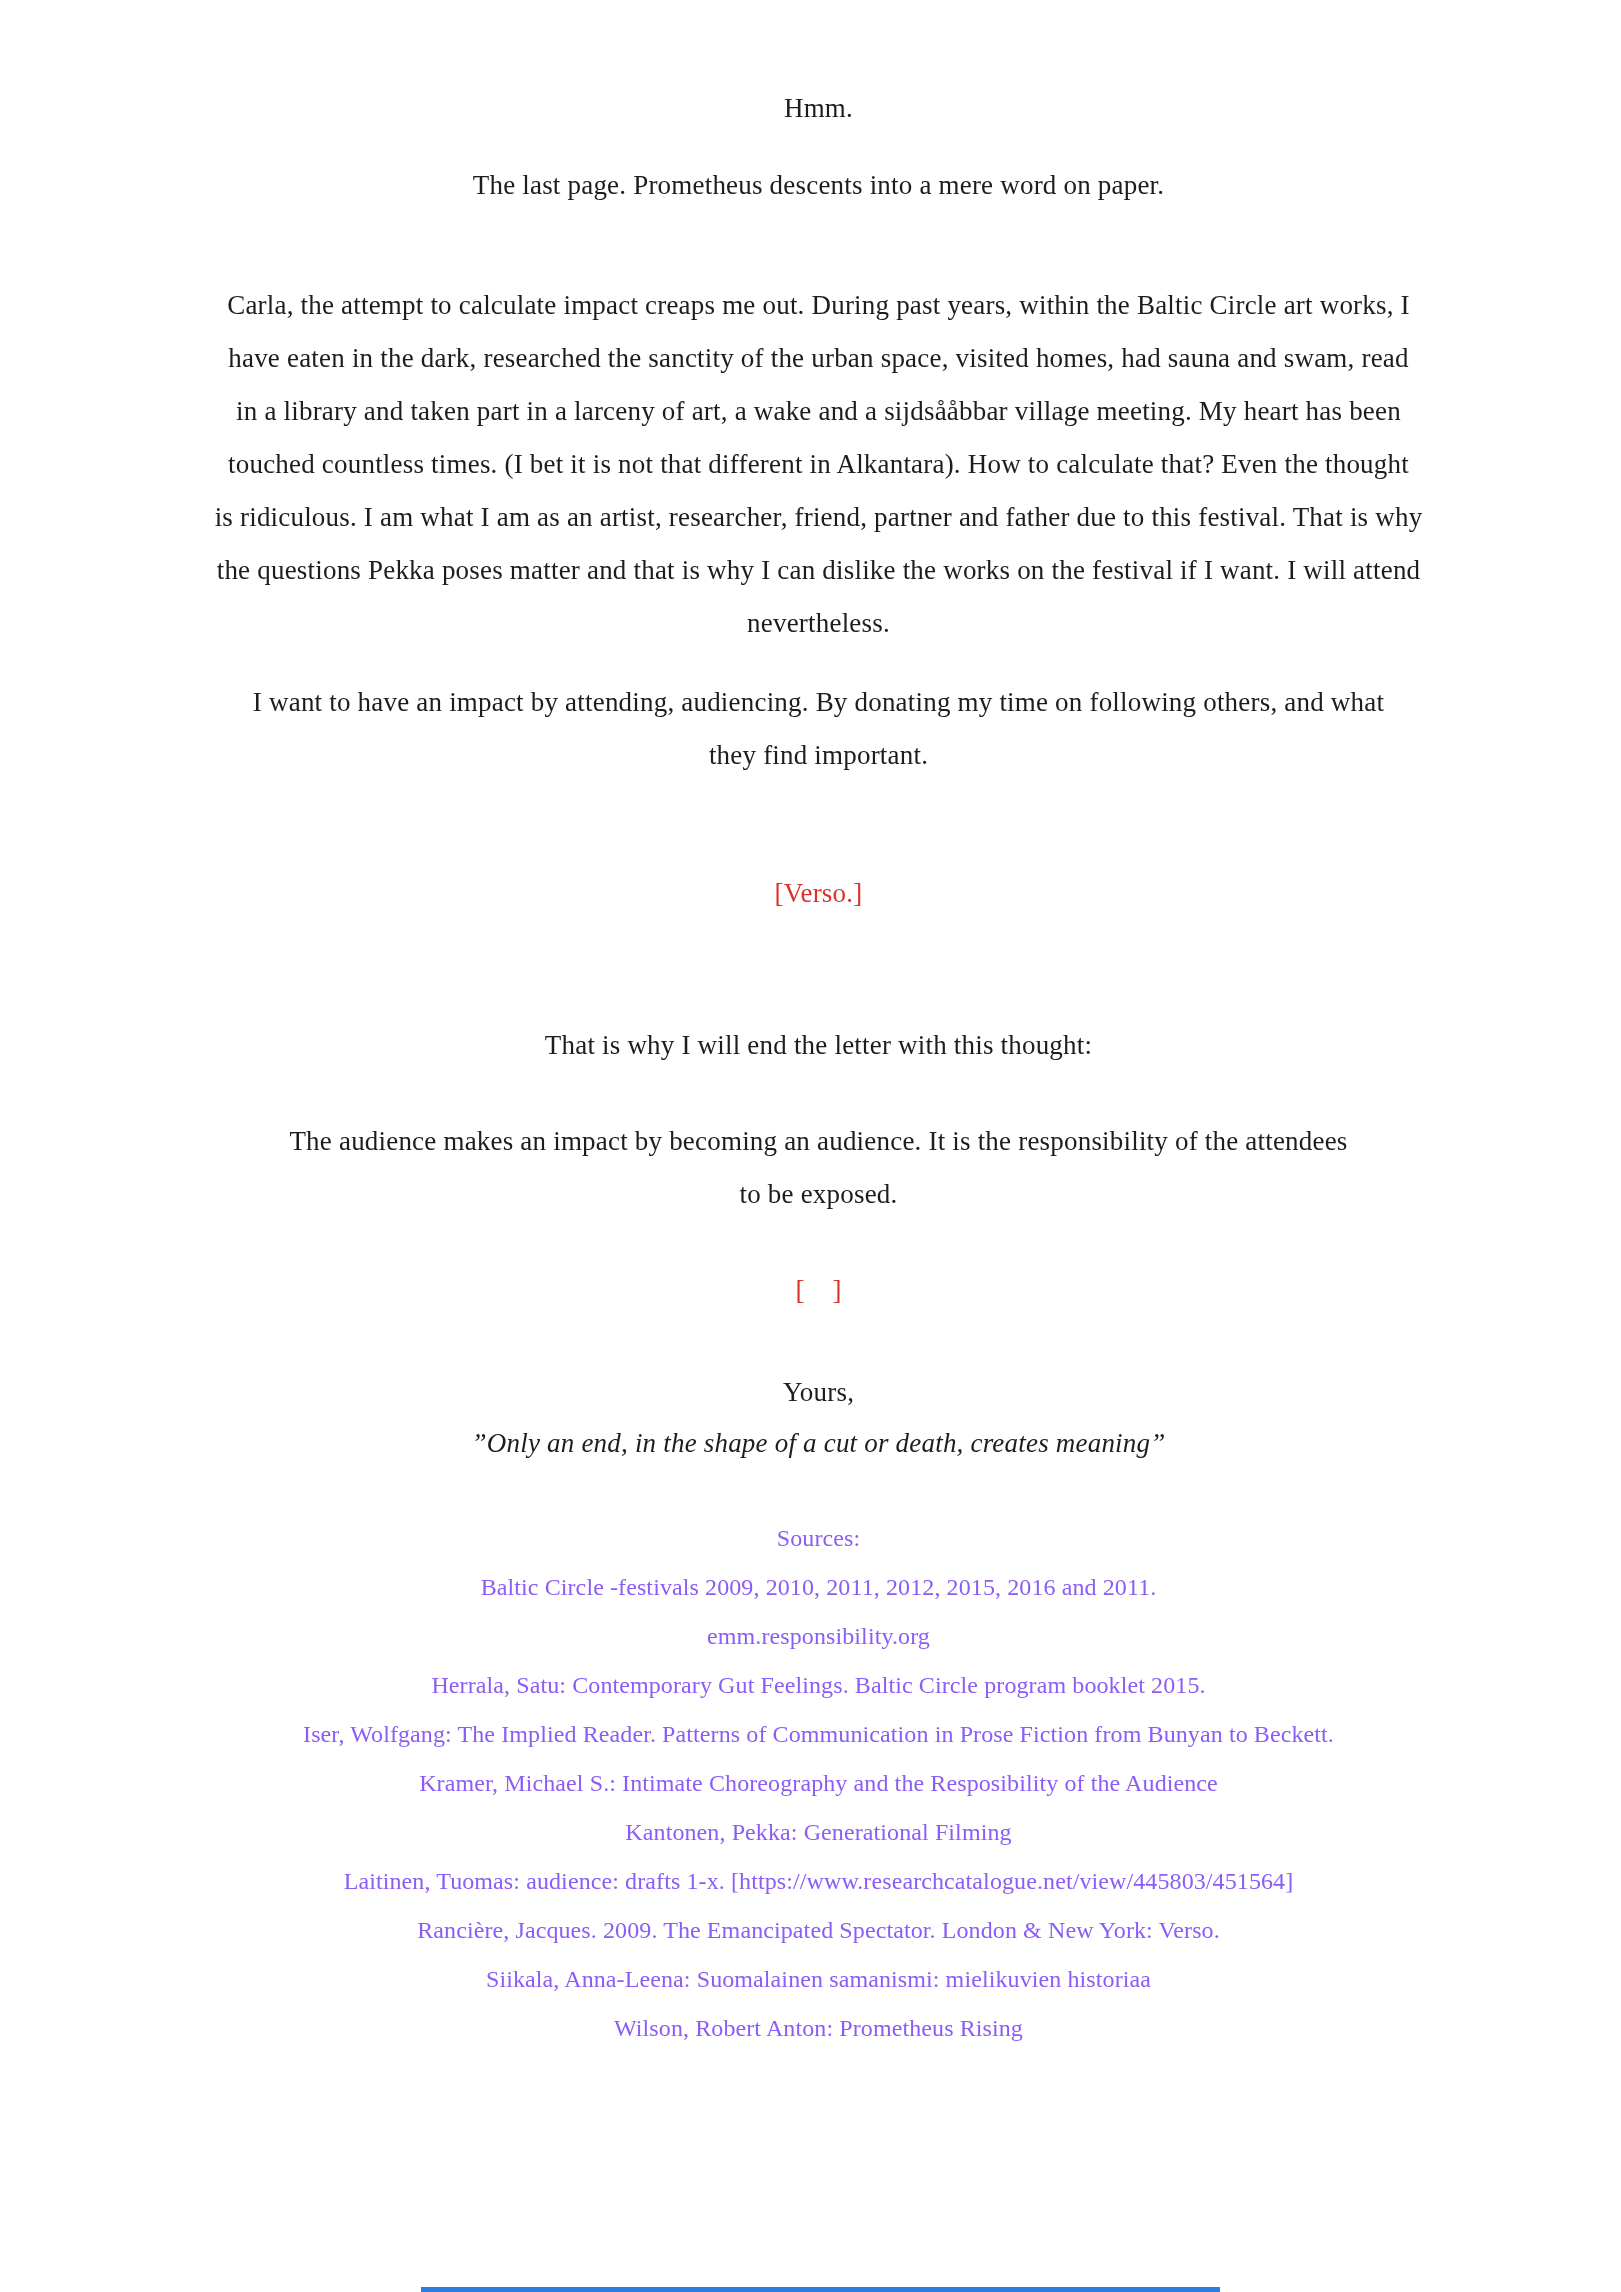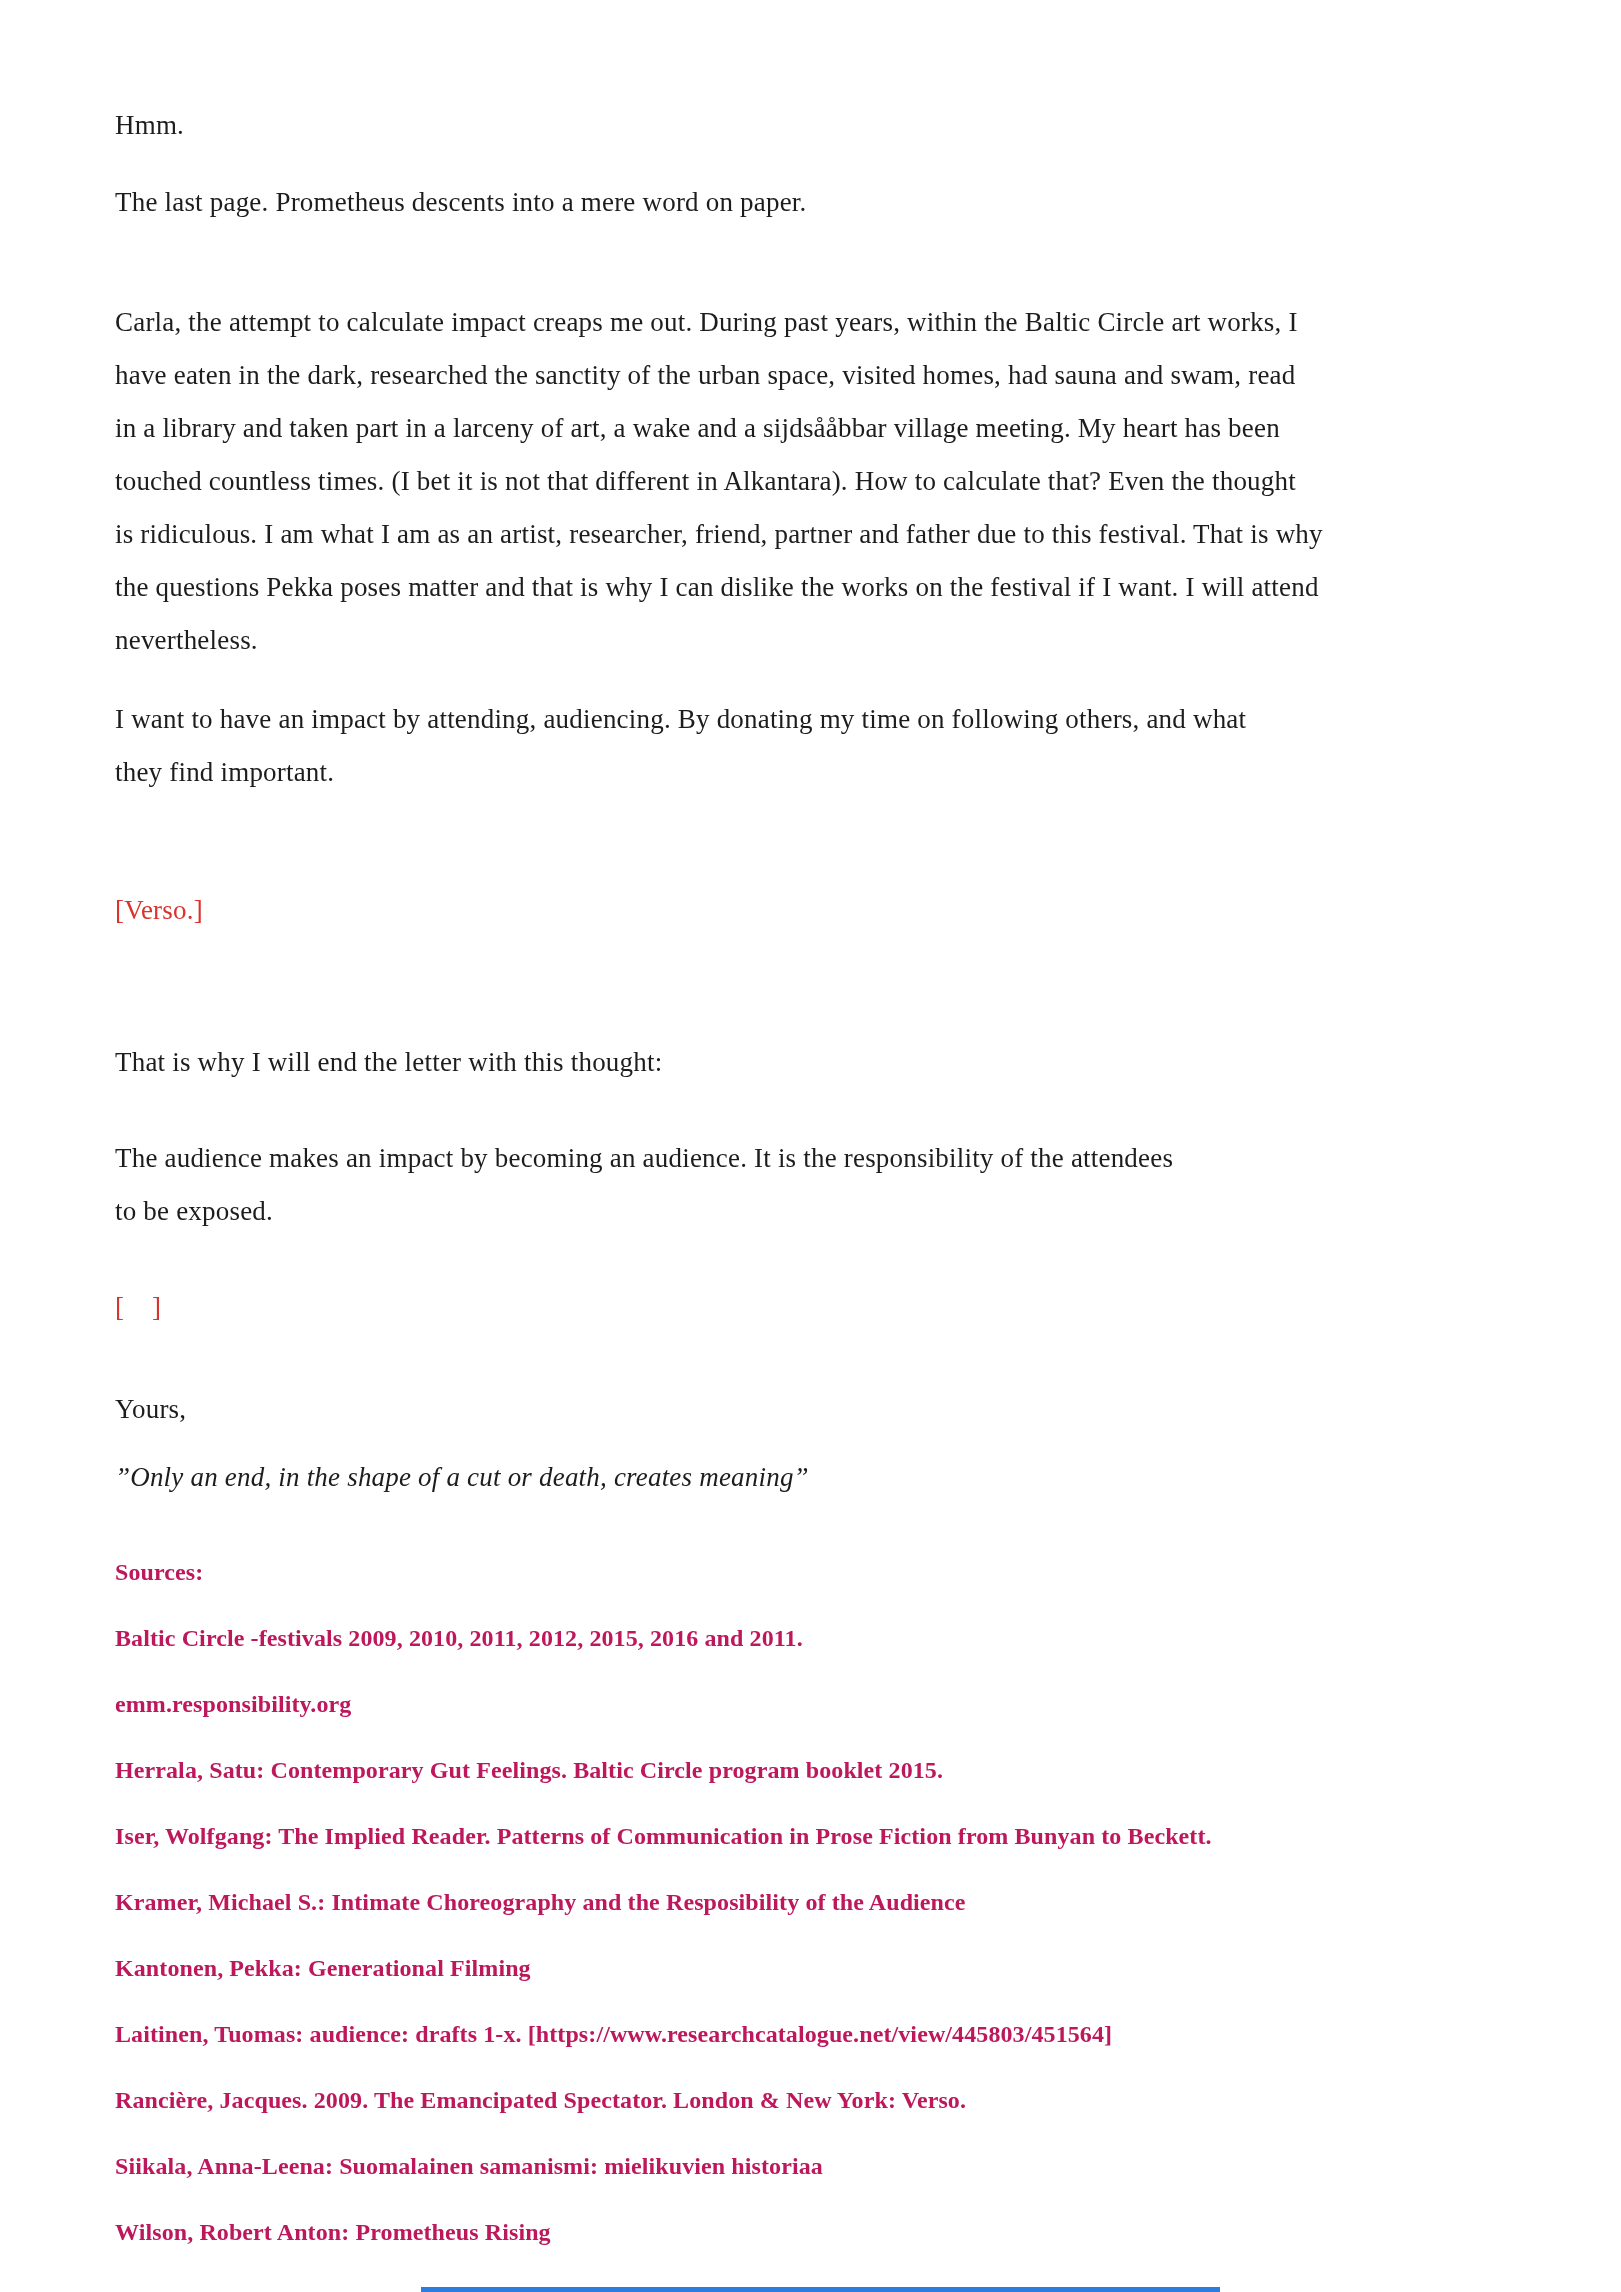--- a/index.html
+++ b/index.html
@@ -19,11 +19,12 @@
     width: 1441px;
   }
   .content p {
-    margin: 17px;
+    margin: 0;
     font-size: 27px;
     line-height: 53px;
     white-space: pre-line;
     letter-spacing: 0.2px;
+    text-align: center;
   }
   
   .gap-blank      { margin-top: 23.5px !important; }   

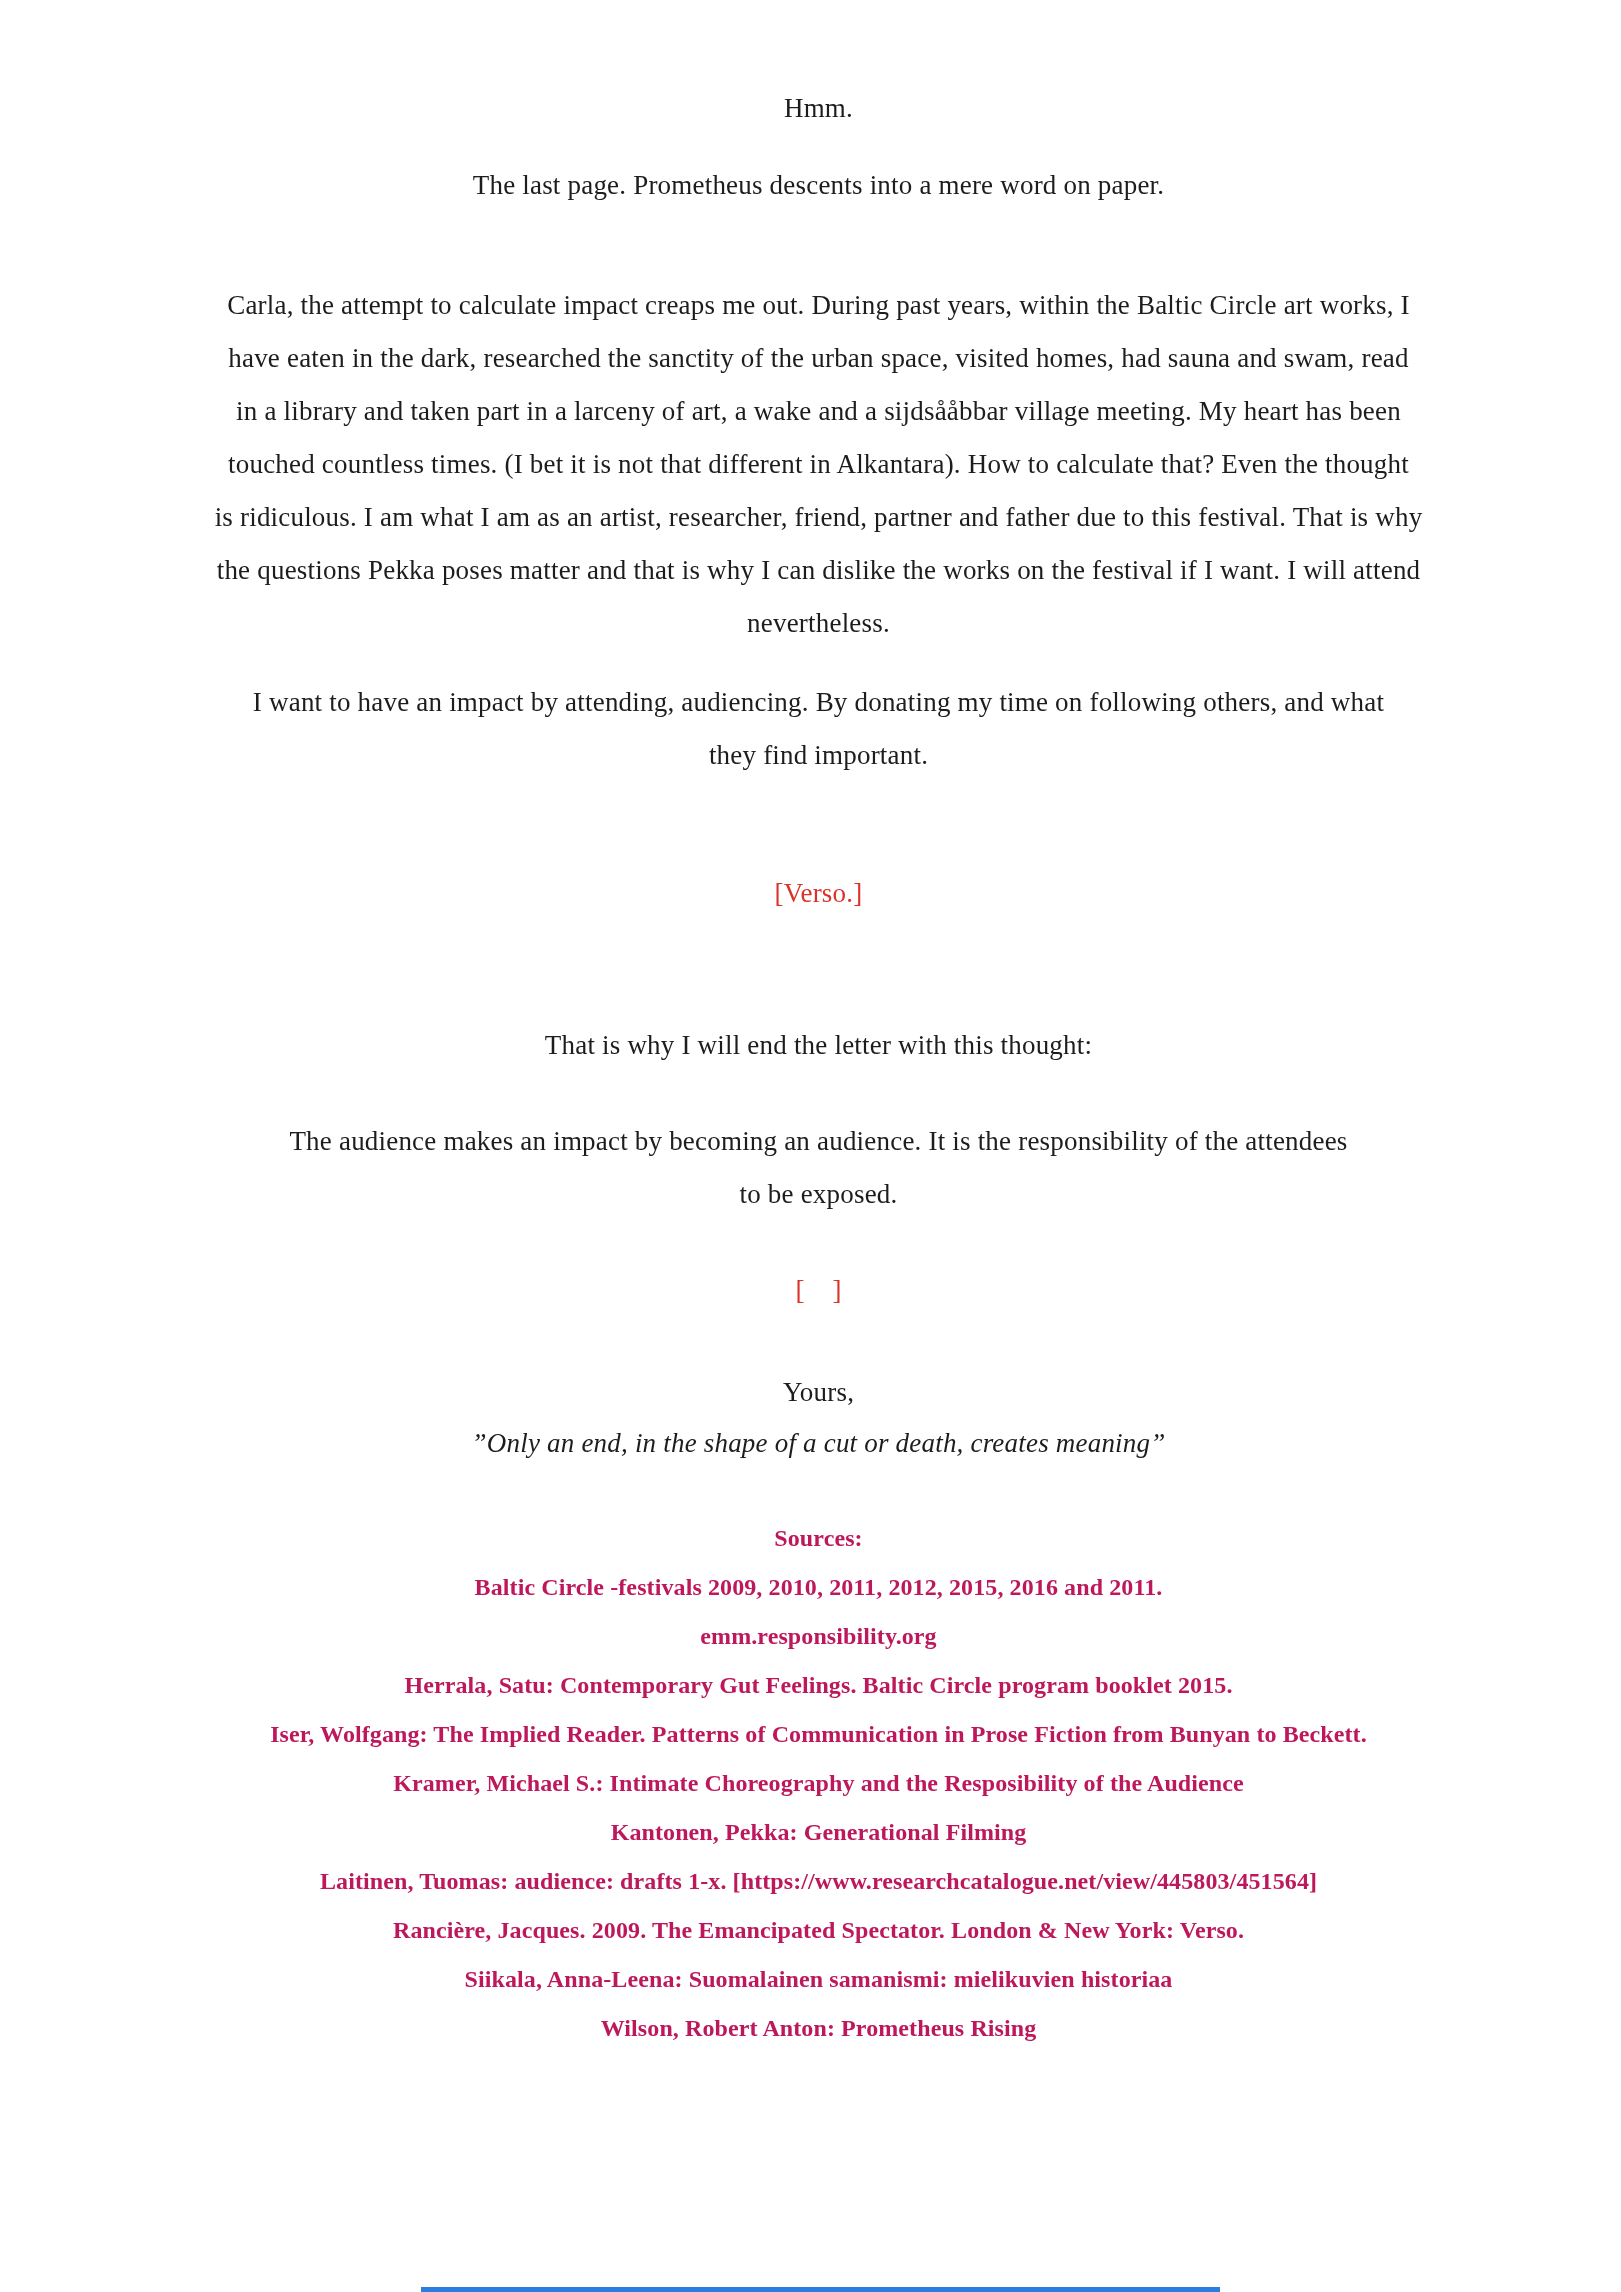--- a/index.html
+++ b/index.html
@@ -43,9 +43,8 @@
   .sources p {
     font-size: 24px;
     line-height: 49px;
-    color: #be185d;
+    color: #8b5cf6;
     letter-spacing: 0.1px;
-    font-weight: bold;
   }
   .bottom-line {
     position: absolute;

